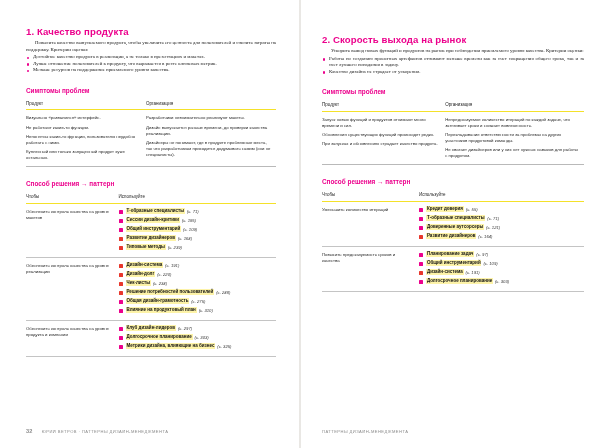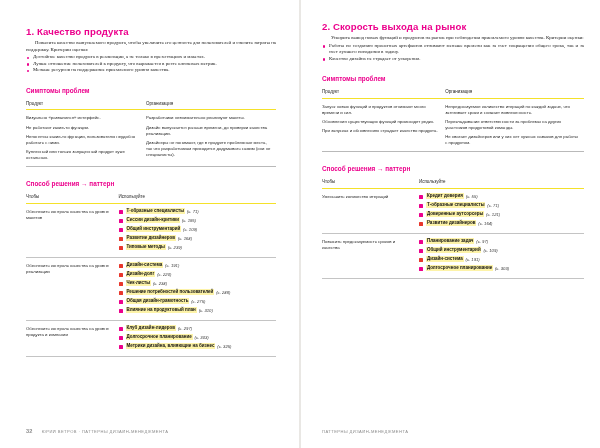--- a/index.html
+++ b/index.html
@@ -13,7 +13,7 @@
   .spread{display:flex;width:600px;height:448px;position:relative;}
   .page{position:relative;box-sizing:border-box;}
   .page.left{width:300px;height:448px;padding:26px 24px 0 26px;}
-  .page.right{width:300px;height:448px;padding:21px 16px 0 22px;}
+  .page.right{width:300px;height:448px;padding:34px 16px 0 22px;}
   .gutter{
     position:absolute;left:299px;top:0;width:2px;height:448px;
     background:linear-gradient(to right,#eceae6,#d8d5d0,#eceae6);

